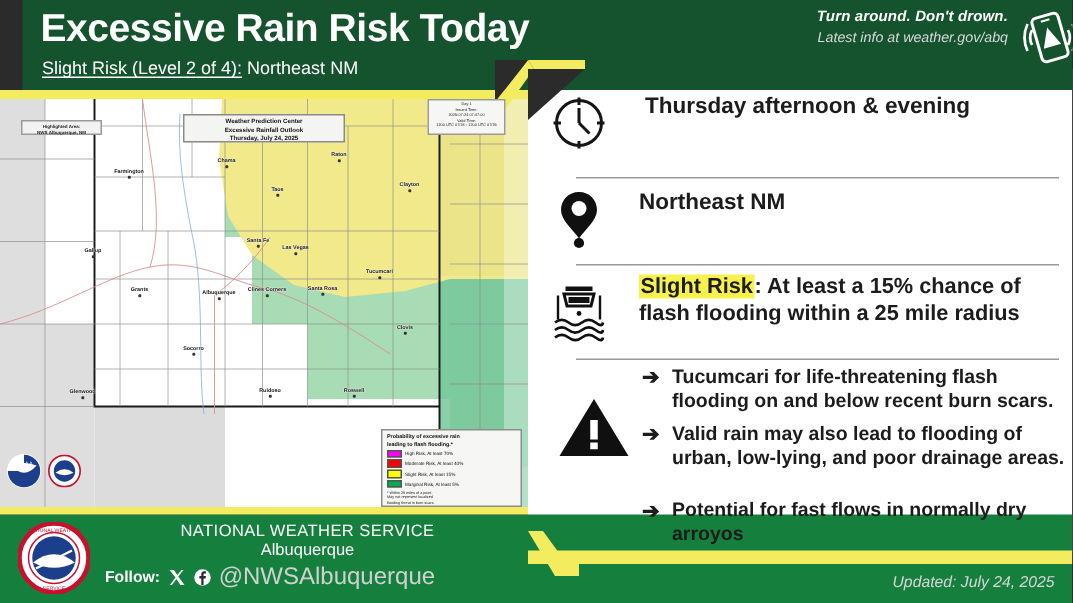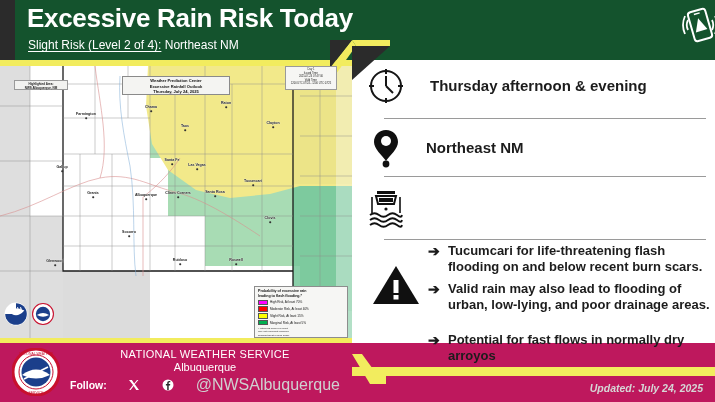--- a/index.html
+++ b/index.html
@@ -321,6 +321,10 @@
     <div class="hdr-sub">
       <span class="u">Slight Risk (Level 2 of 4):</span><span> Northeast NM</span>
     </div>
+    <div class="hdr-right">
+      <div class="hdr-r1">Turn around. Don't drown.</div>
+      <div class="hdr-r2">Latest info at weather.gov/abq</div>
+    </div>
     <svg class="phone-alert" viewBox="0 0 44 42">
       <g transform="rotate(-16 22 21)">
         <rect x="13" y="6" width="18" height="30" rx="3" fill="none" stroke="#ffffff" stroke-width="2"></rect>

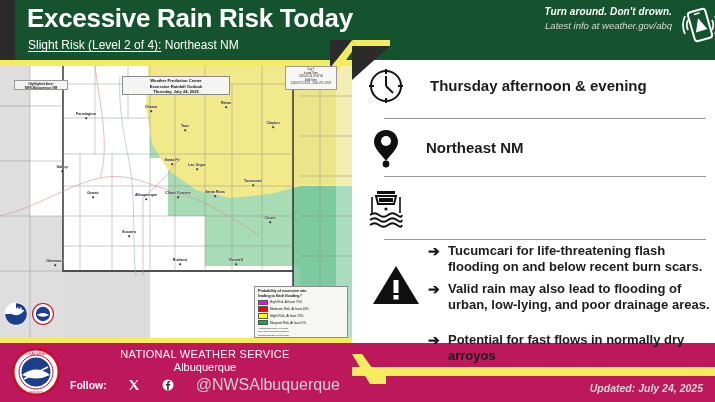--- a/index.html
+++ b/index.html
@@ -28,7 +28,7 @@
   .panel-clip{position:absolute;left:352px;top:46px;width:38px;height:34px;background:#2b2b2b;
     clip-path:polygon(0 0,100% 0,0 100%);z-index:7;}
 
-  .row{position:absolute;display:flex;align-items:center;}
+  .row{position:absolute;display:flex;}
   .rowtext{font-size:14.5px;font-weight:bold;color:#1c1c1c;line-height:1.25;}
   .divider{position:absolute;height:1px;background:#9a9a9a;}
 

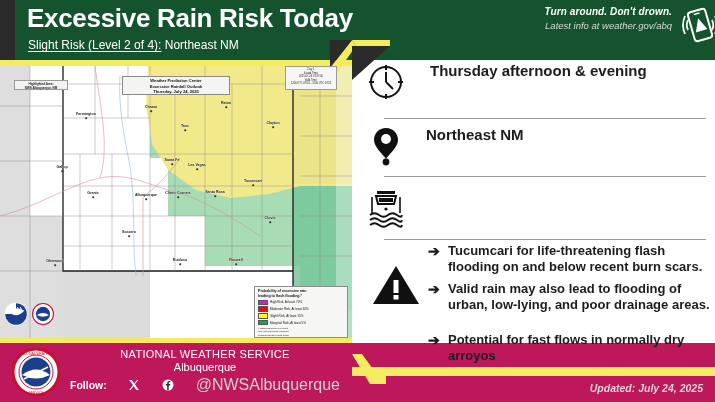--- a/index.html
+++ b/index.html
@@ -282,6 +282,9 @@
       <path d="M2 35 q4.5 -3.5 9 0 t9 0 t9 0 t5 0" fill="none" stroke="#101010" stroke-width="1.8"></path>
       <path d="M2 40 q4.5 -3.5 9 0 t9 0 t9 0 t5 0" fill="none" stroke="#101010" stroke-width="1.8"></path>
     </svg>
+    <div style="margin-left:22px;max-width:282px;">
+      <span class="rowtext hl">Slight Risk</span><span class="rowtext">: At least a 15% chance of flash flooding within a 25 mile radius</span>
+    </div>
   </div>
   <div class="divider" style="left:384px;top:239px;width:322px;z-index:8;"></div>
 

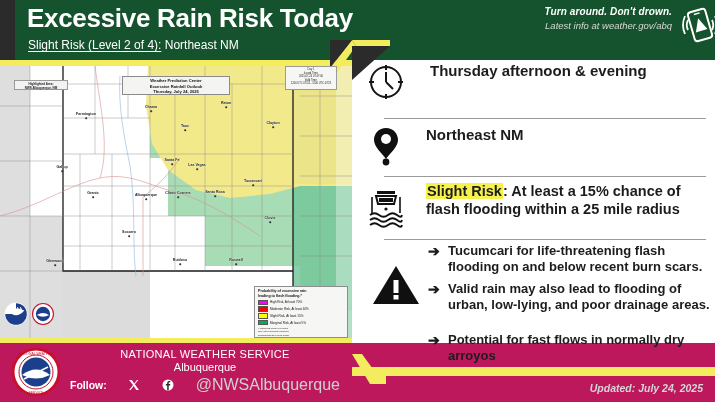--- a/index.html
+++ b/index.html
@@ -67,7 +67,7 @@
   .legfoot{font-size:2.5px;color:#222;margin-top:1.5px;line-height:1.35;}
 
   
-  .footer{position:absolute;left:0;bottom:0;width:715px;height:59px;background:#be185d;z-index:5;}
+  .footer{position:absolute;left:0;bottom:0;width:715px;height:59px;background:#15803d;z-index:5;}
   .nws-seal{position:absolute;left:12px;bottom:6px;width:48px;height:48px;}
   .ftxt{position:absolute;left:70px;bottom:8px;width:270px;text-align:center;}
   .f1{font-size:11px;color:#ffffff;letter-spacing:.3px;}

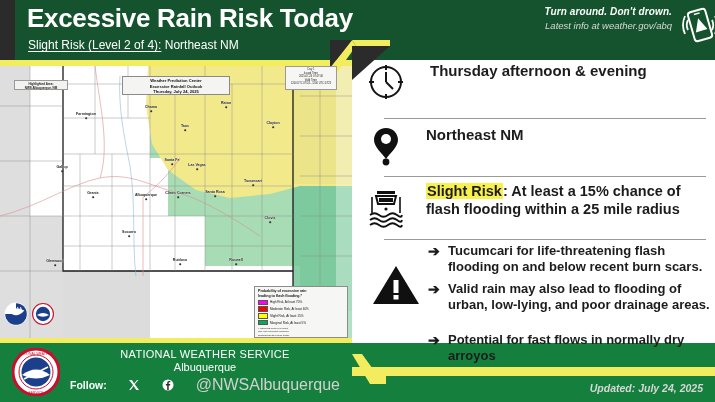--- a/index.html
+++ b/index.html
@@ -72,7 +72,7 @@
   .ftxt{position:absolute;left:70px;bottom:8px;width:270px;text-align:center;}
   .f1{font-size:11px;color:#ffffff;letter-spacing:.3px;}
   .f2{font-size:11px;color:#ffffff;margin-top:1px;}
-  .f3{display:flex;align-items:center;justify-content:space-between;margin-top:3px;gap:5px;}
+  .f3{display:flex;align-items:center;justify-content:flex-start;margin-top:3px;gap:5px;}
   .f3 b{font-size:10.5px;color:#ffffff;font-weight:bold;}
   .f3 span.h{font-size:16px;color:#d0d0d0;}
   .updated{position:absolute;right:12px;bottom:8px;font-size:10.5px;font-style:italic;color:#d6d6d6;font-weight:bold;}

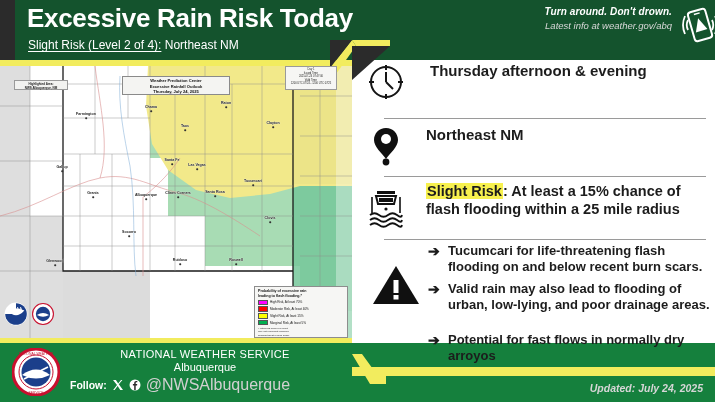--- a/index.html
+++ b/index.html
@@ -75,7 +75,7 @@
   .f3{display:flex;align-items:center;justify-content:flex-start;margin-top:3px;gap:5px;}
   .f3 b{font-size:10.5px;color:#ffffff;font-weight:bold;}
   .f3 span.h{font-size:16px;color:#d0d0d0;}
-  .updated{position:absolute;right:12px;bottom:8px;font-size:10.5px;font-style:italic;color:#d6d6d6;font-weight:bold;}
+  .updated{position:absolute;right:12px;bottom:8px;font-size:10.5px;font-style:italic;color:#d6d6d6;}
   .noaa-seal{position:absolute;left:4px;top:302px;width:24px;height:24px;z-index:9;}
   .nws-seal2{position:absolute;left:32px;top:303px;width:22px;height:22px;z-index:9;}
 </style>

